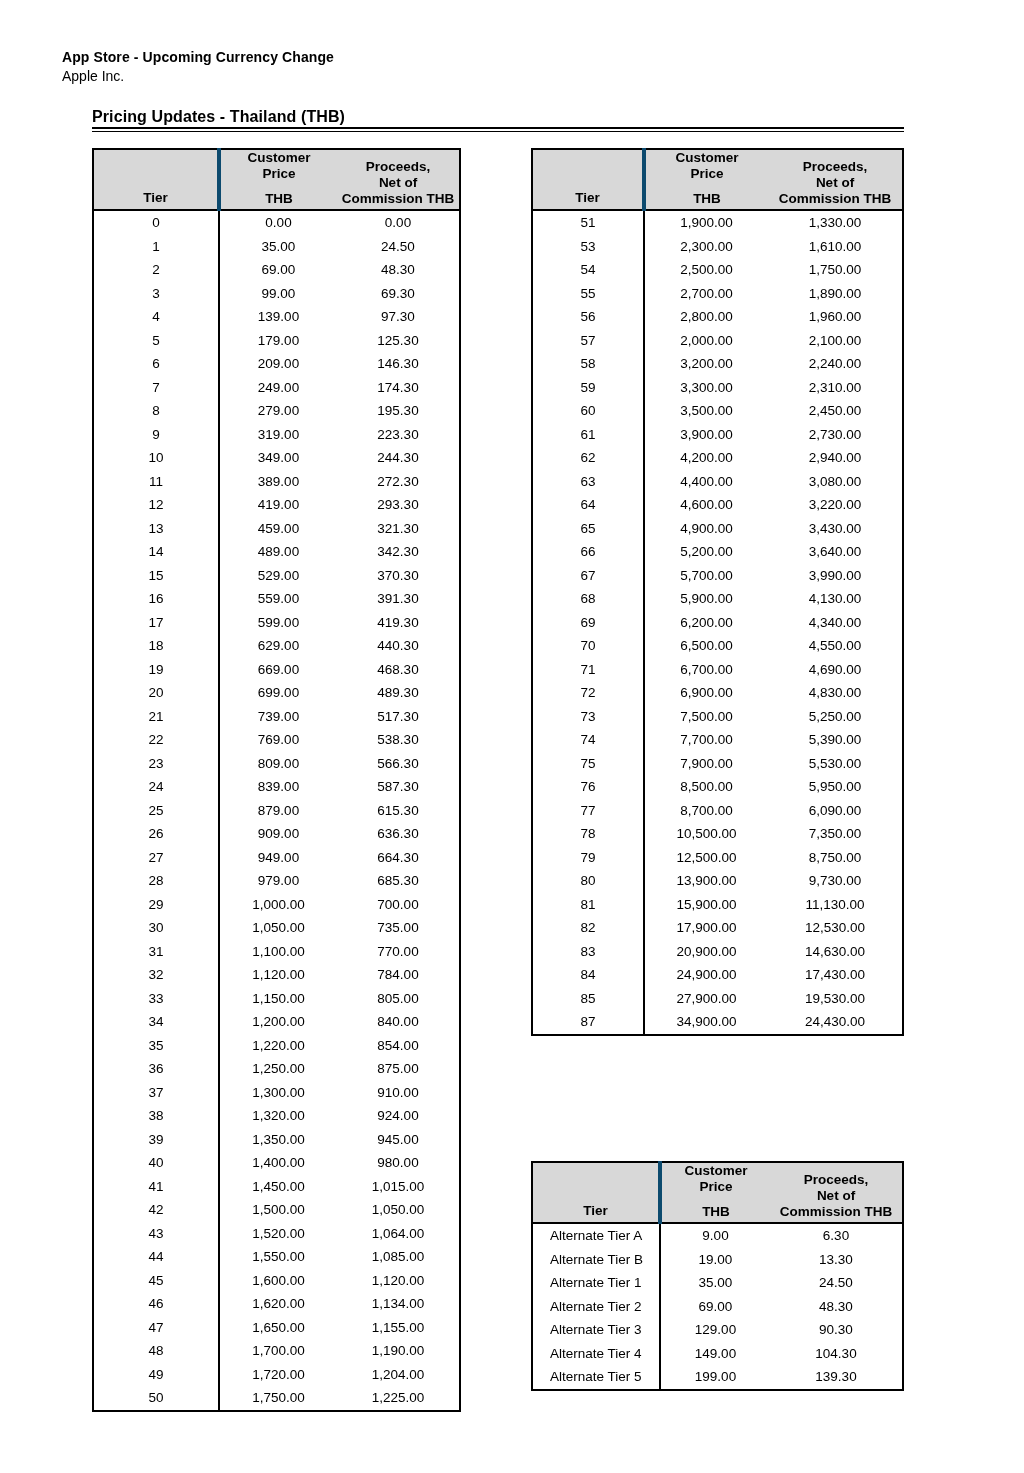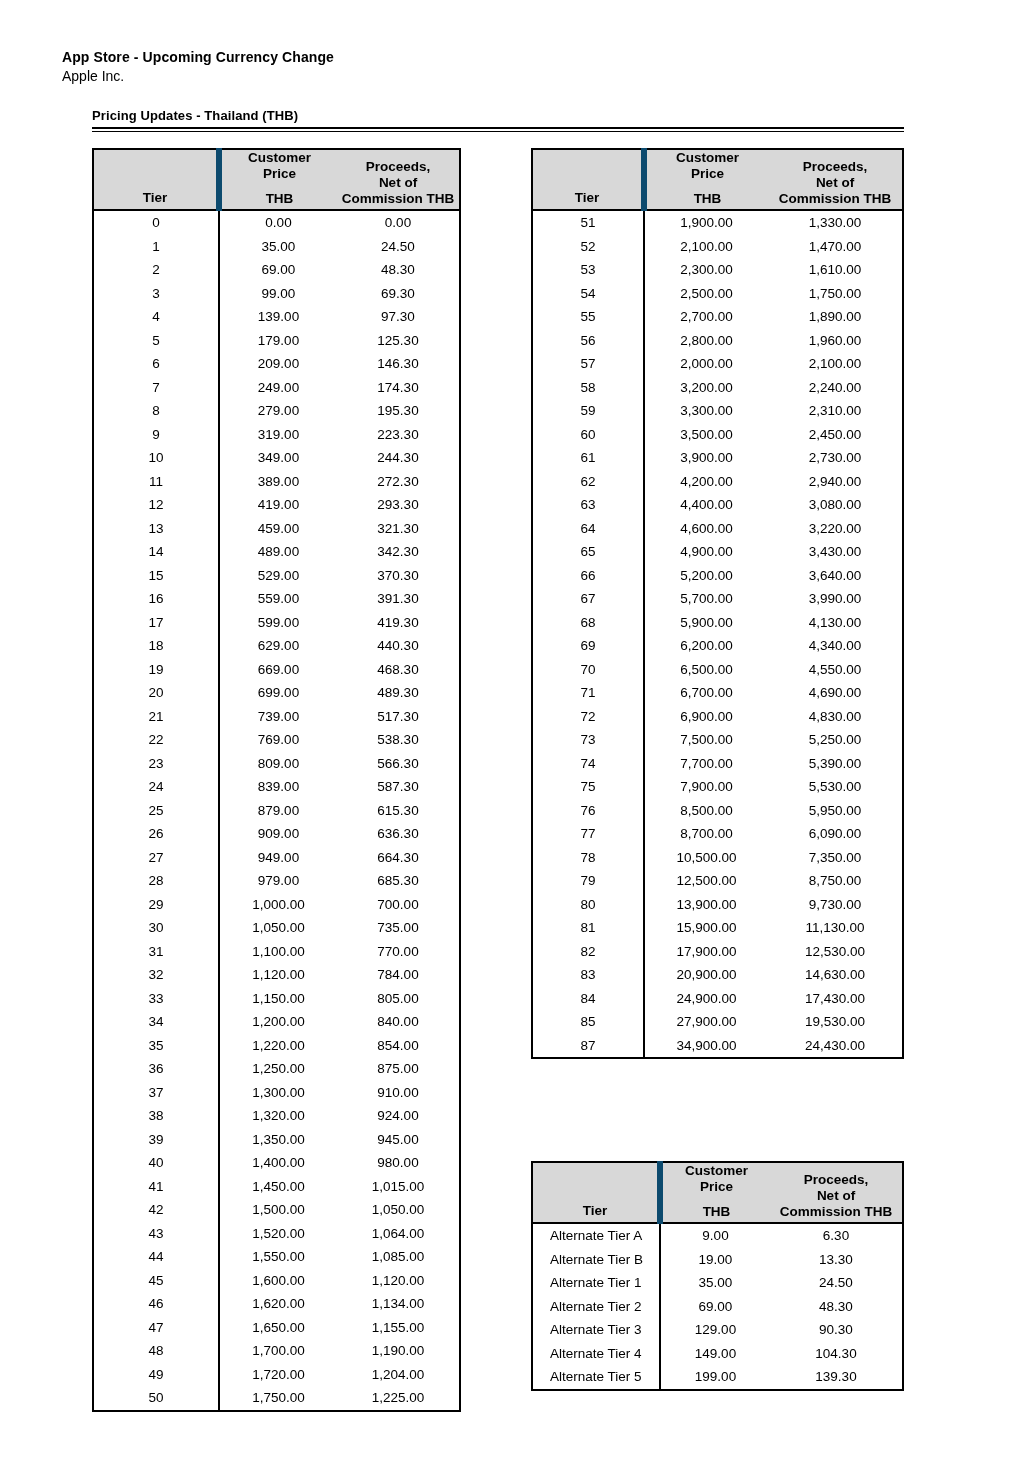--- a/index.html
+++ b/index.html
@@ -41,7 +41,7 @@
     position: absolute;
     left: 92px;
     top: 108px;
-    font-size: 13px;
+    font-size: 16px;
     font-weight: bold;
     letter-spacing: 0.1px;
     white-space: nowrap;

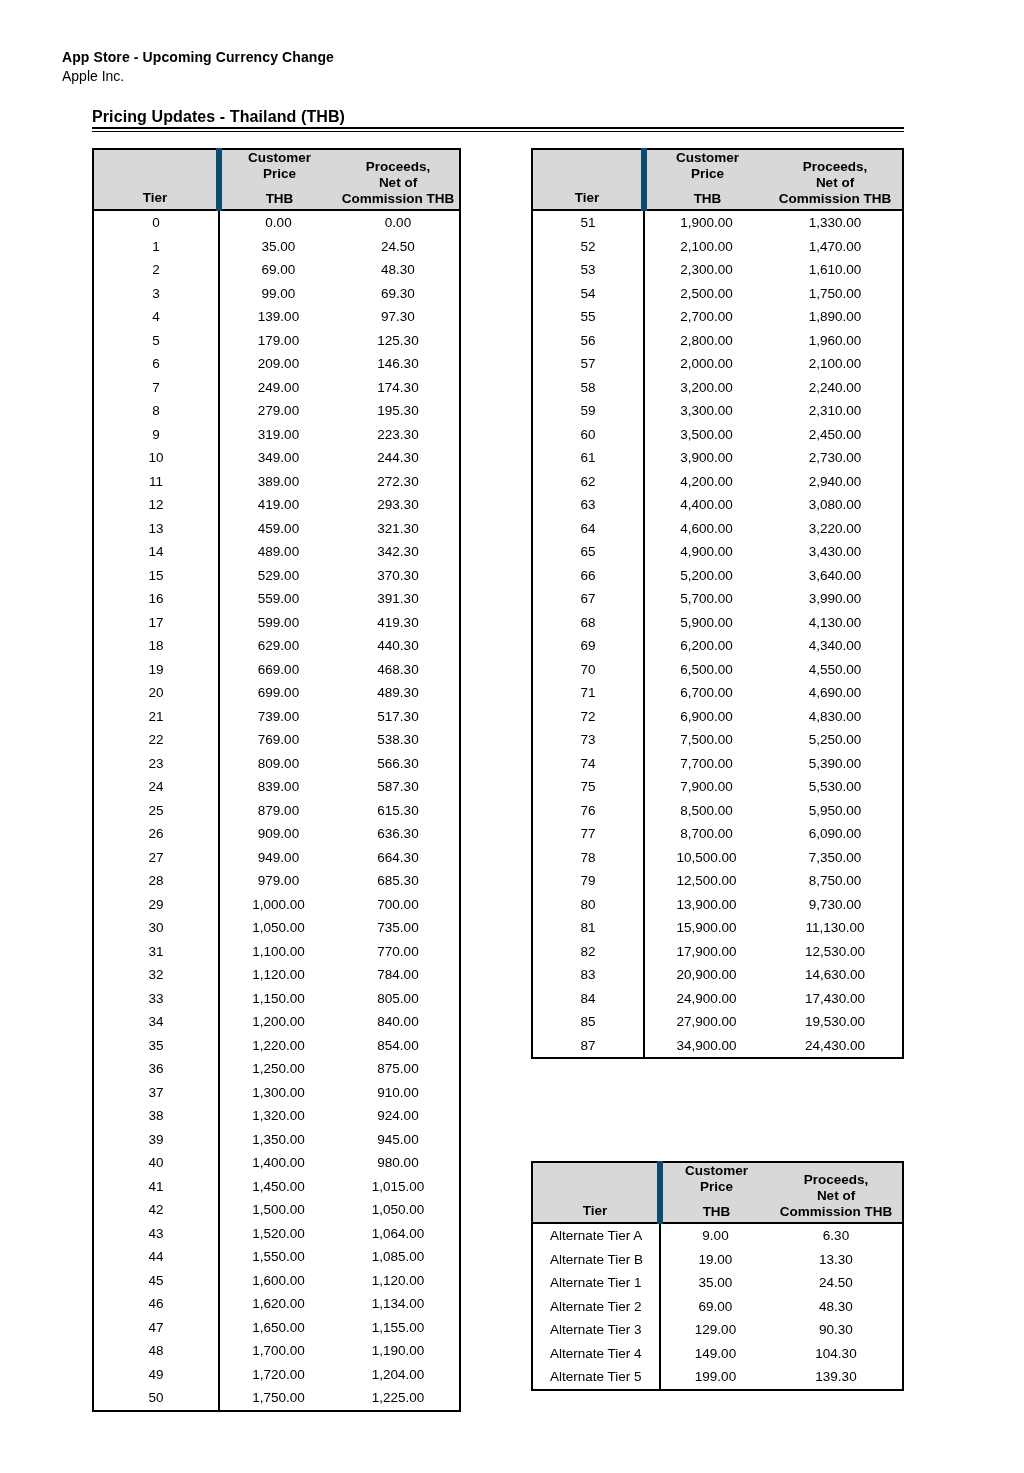--- a/index.html
+++ b/index.html
@@ -87,7 +87,7 @@
     padding-bottom: 2px;
   }
   .ptable thead th.col-tier {
-    border-right: 6px solid #0c4a6e;
+    border-right: 4px solid #0c4a6e;
     text-align: center;
     padding-bottom: 3px;
   }

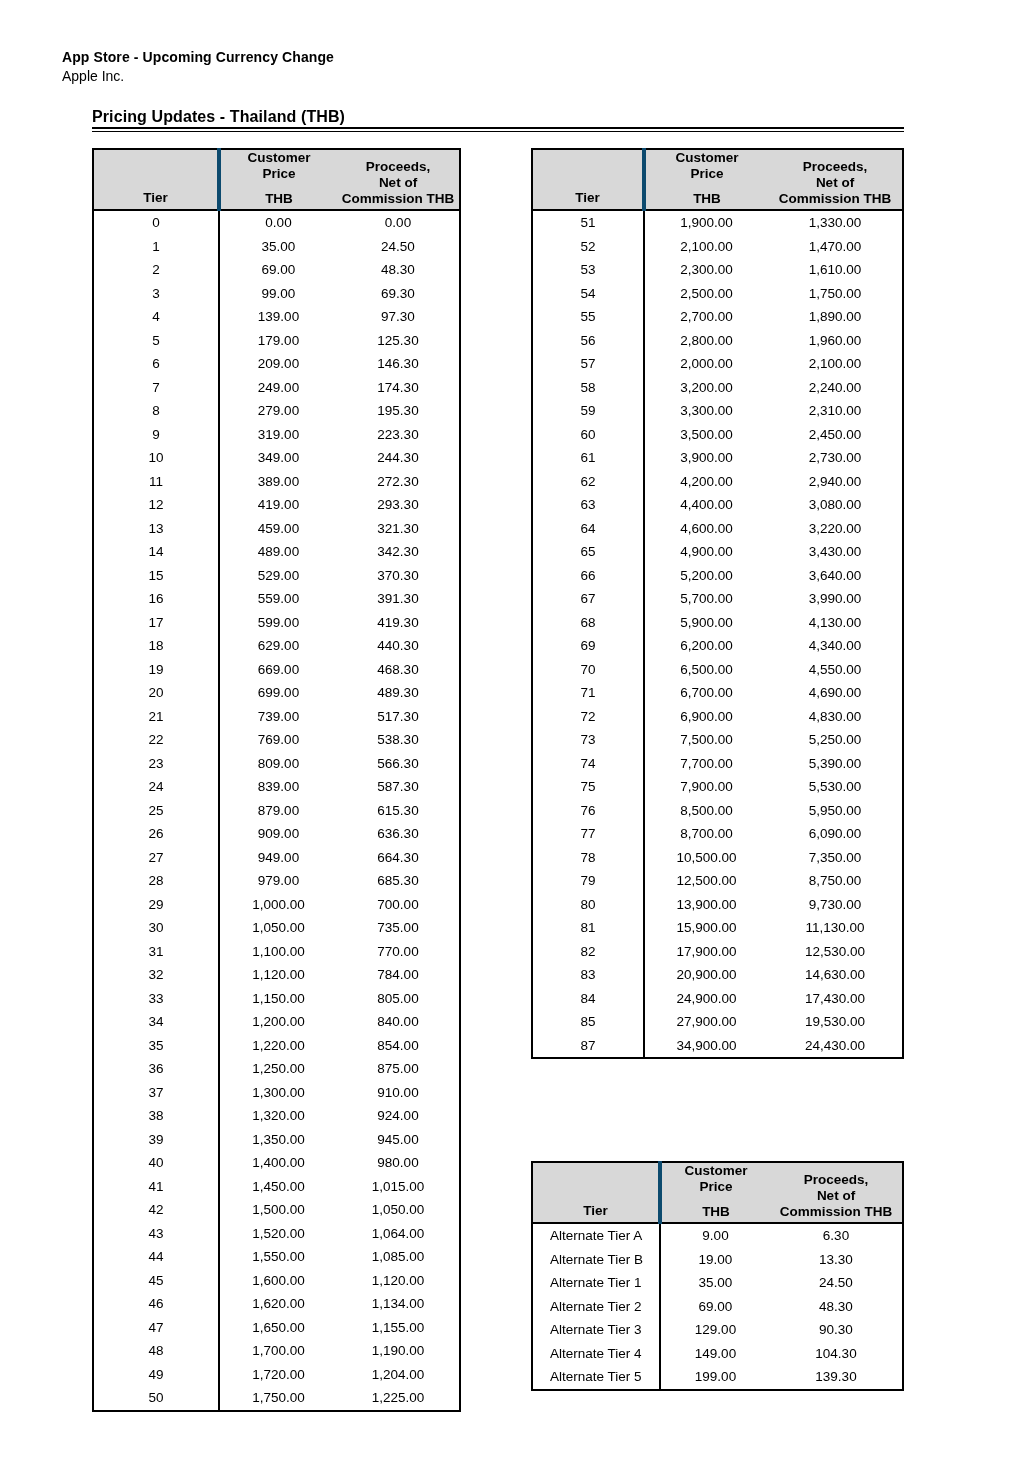--- a/index.html
+++ b/index.html
@@ -473,11 +473,6 @@
         <td class="c-val">1,330.00</td>
       </tr>
       <tr>
-        <td class="c-tier">52</td>
-        <td class="c-val">2,100.00</td>
-        <td class="c-val">1,470.00</td>
-      </tr>
-      <tr>
         <td class="c-tier">53</td>
         <td class="c-val">2,300.00</td>
         <td class="c-val">1,610.00</td>

